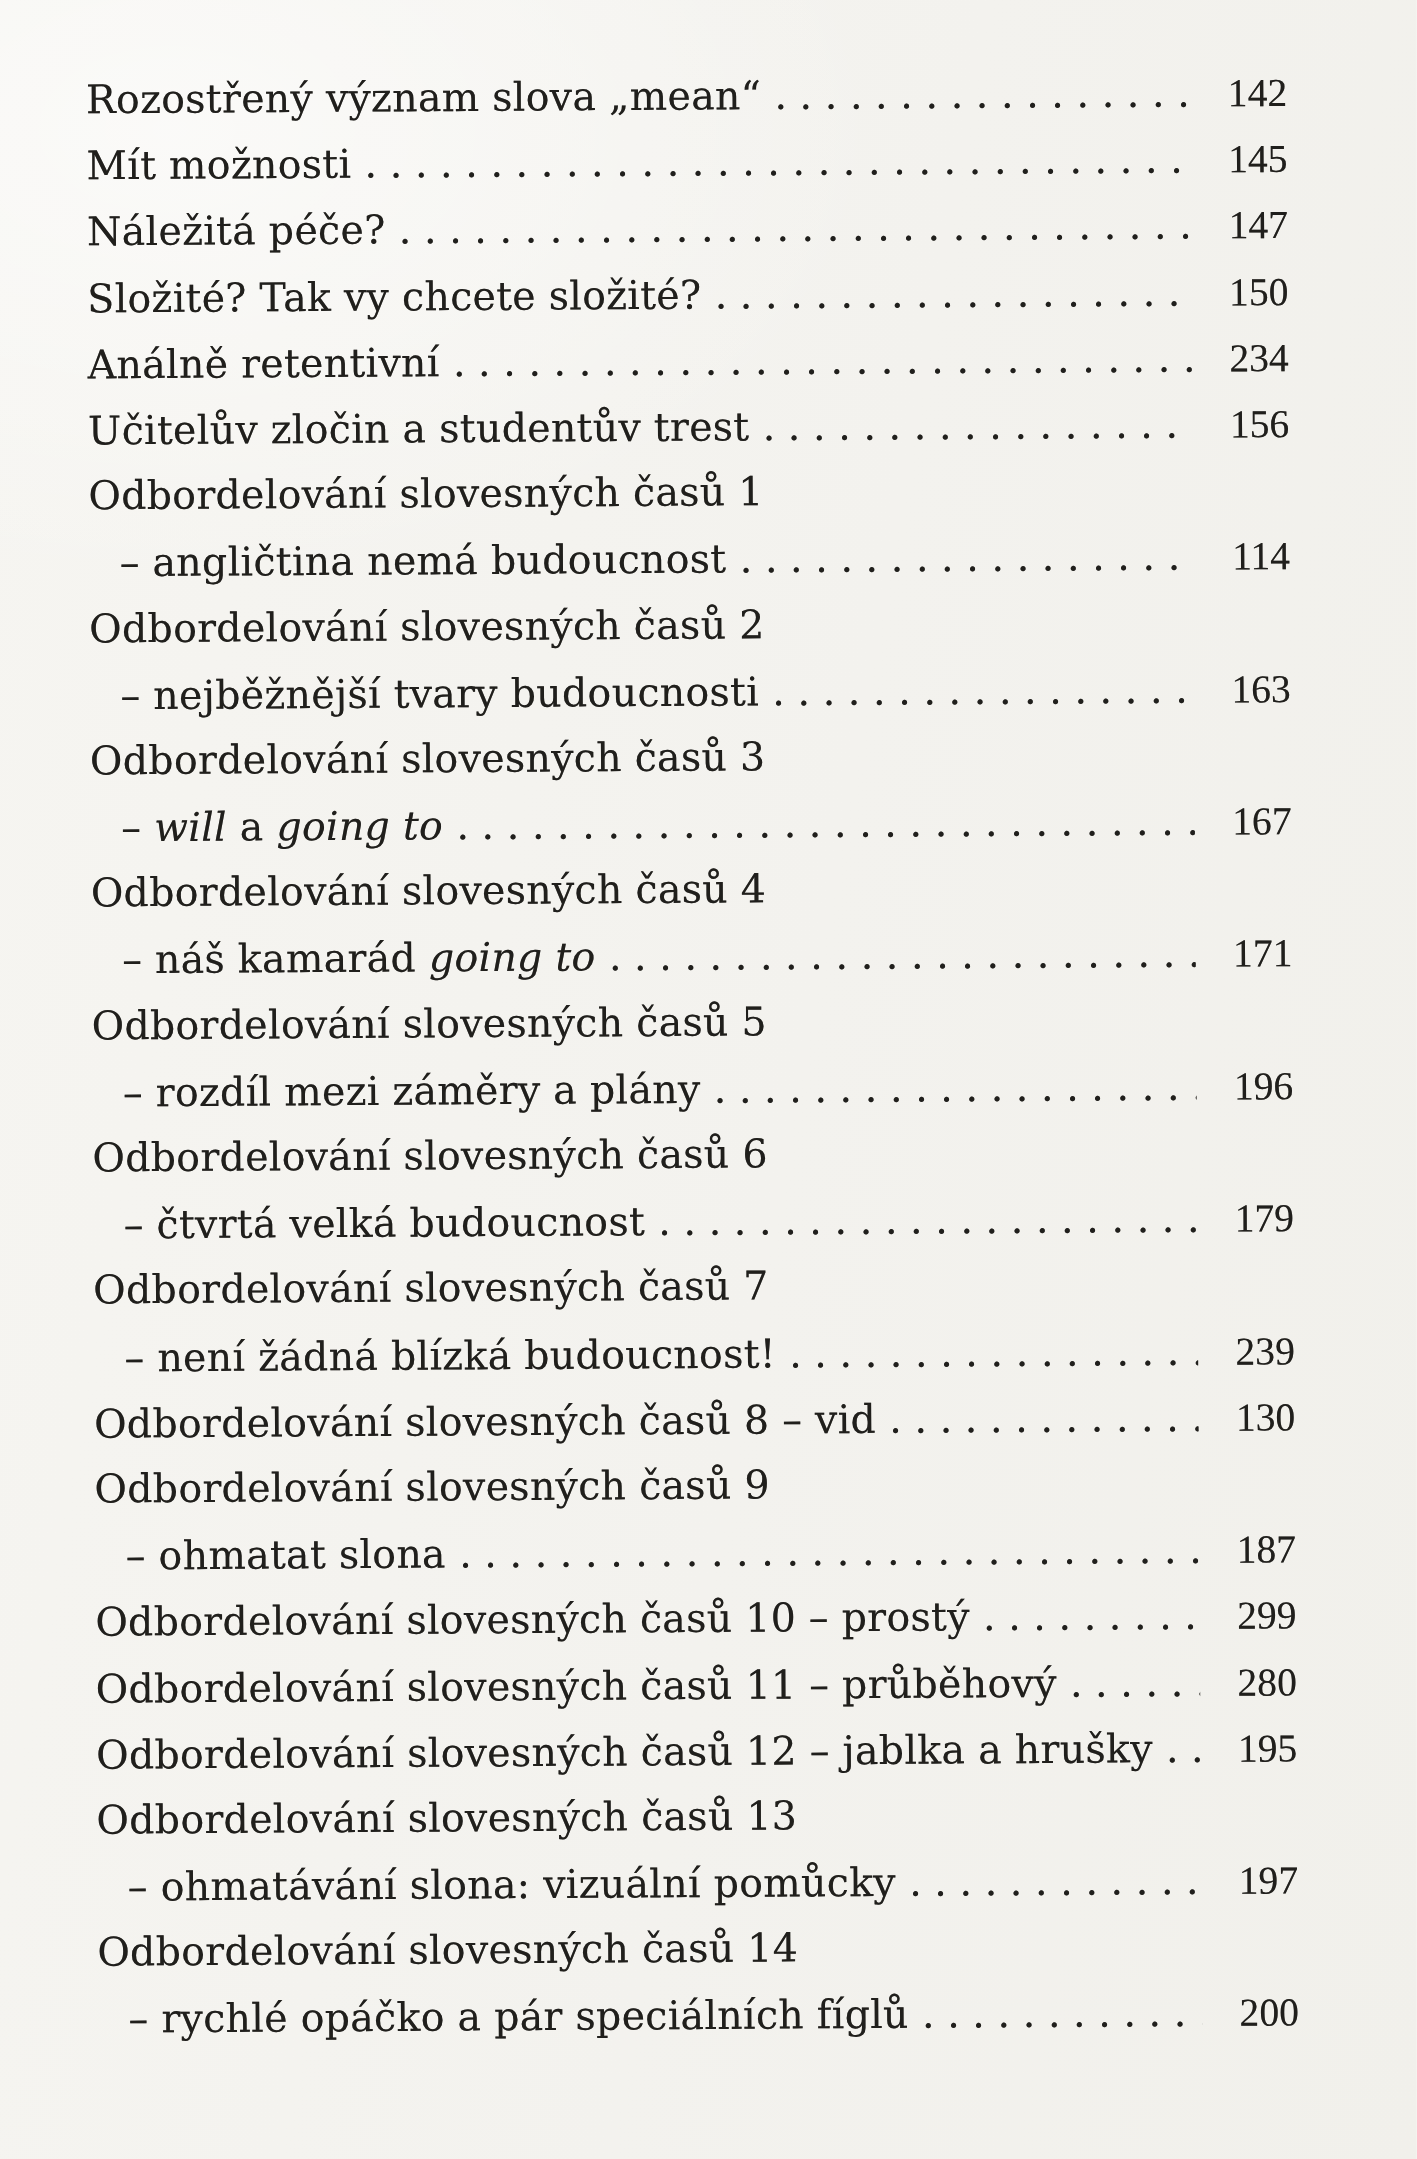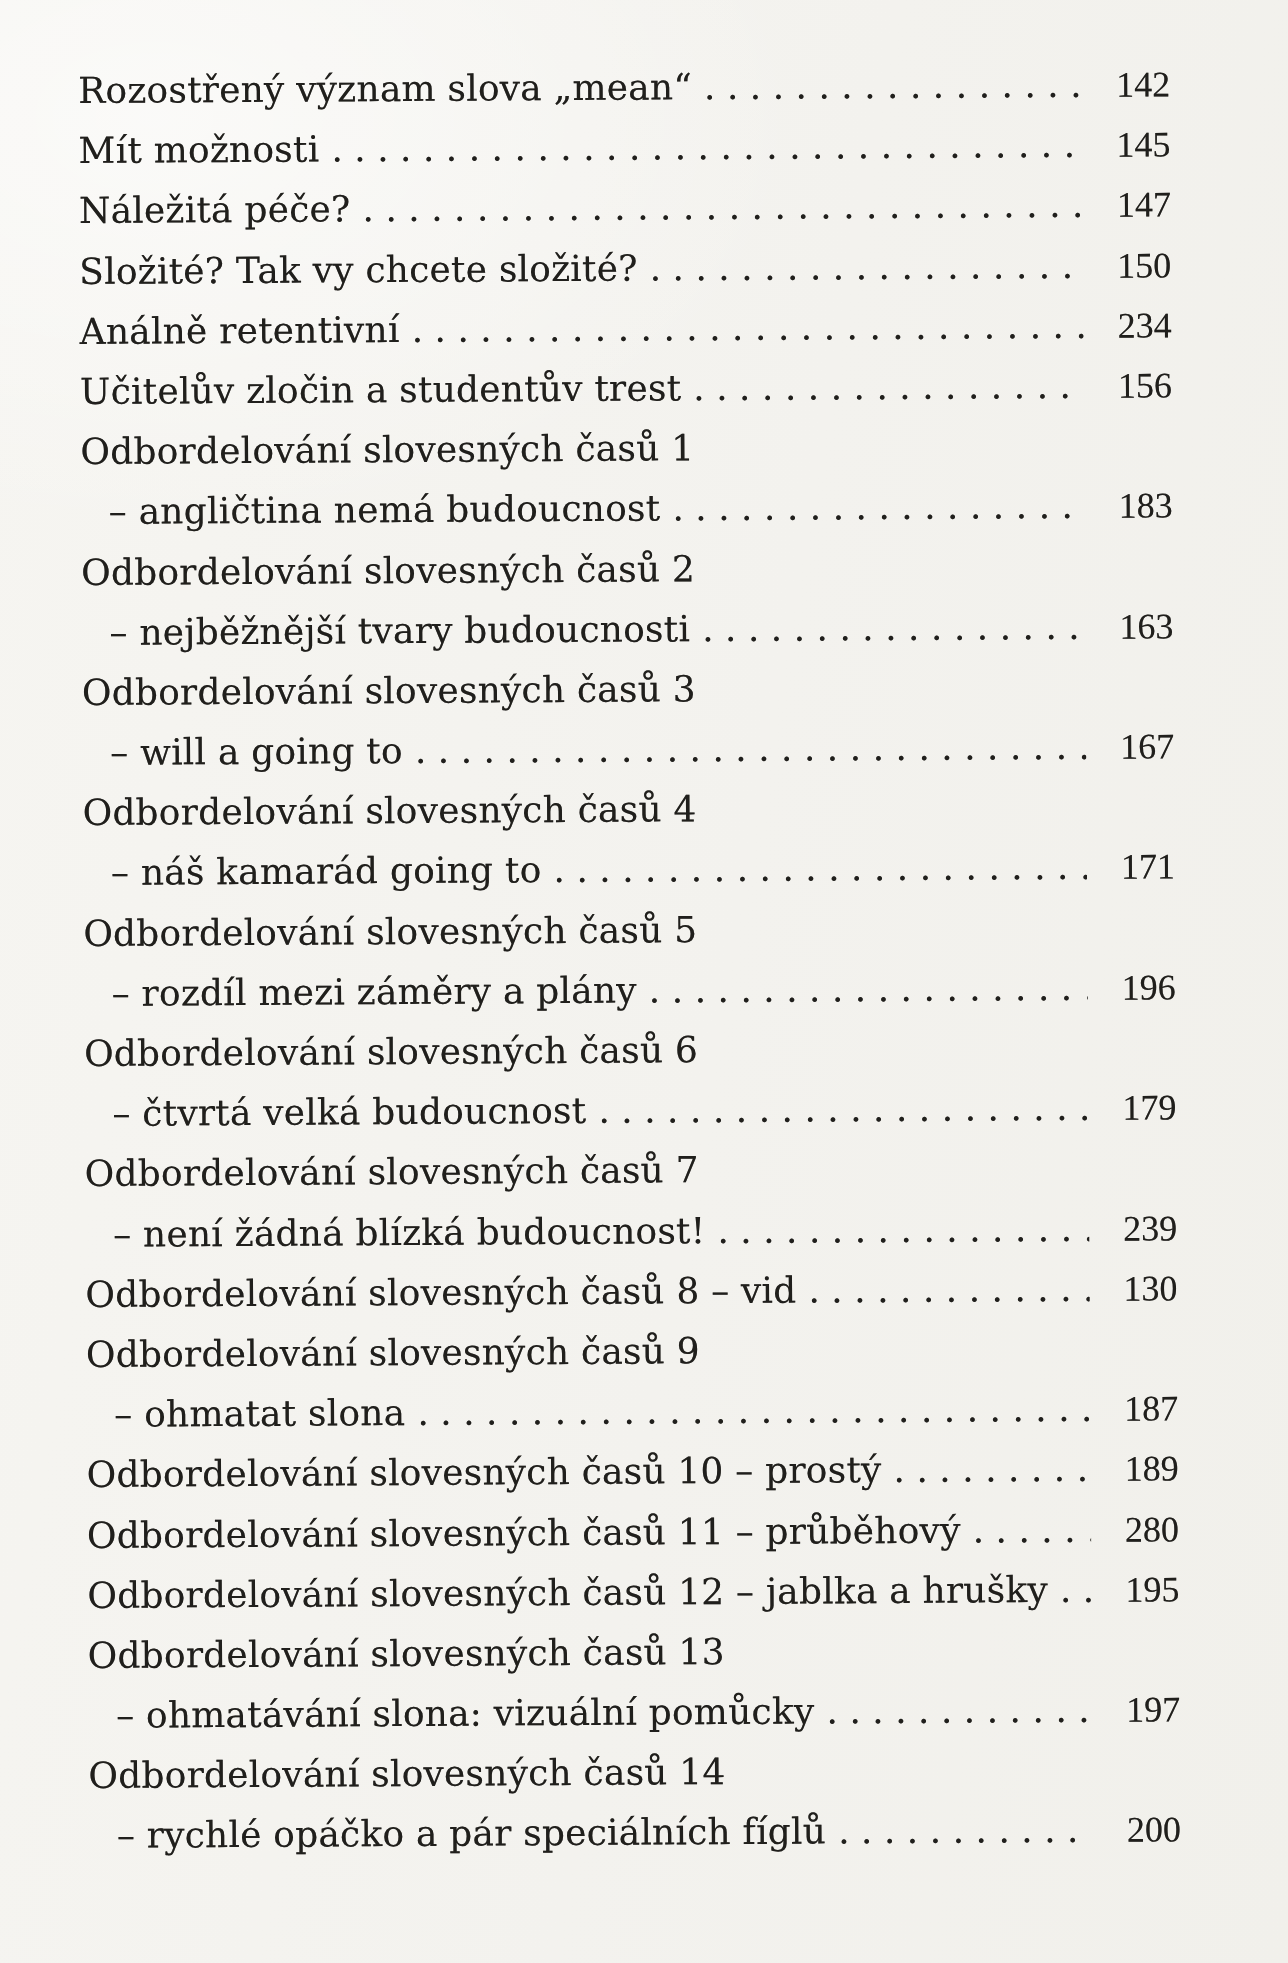--- a/index.html
+++ b/index.html
@@ -95,7 +95,7 @@
       <div class="toc-row indent">
         <span class="title"><span>– angličtina nemá budoucnost</span></span>
         <span class="dots">. . . . . . . . . . . . . . . . . . . . . . . . . . . . . . . . . . . . . . . . . . . . . . . . . . . . . . . . . . . . . . . . . . . . . . </span>
-        <span class="num">183</span>
+        <span class="num">114</span>
       </div>
       <div class="toc-row">
         <span class="title"><span>Odbordelování slovesných časů 2</span></span>

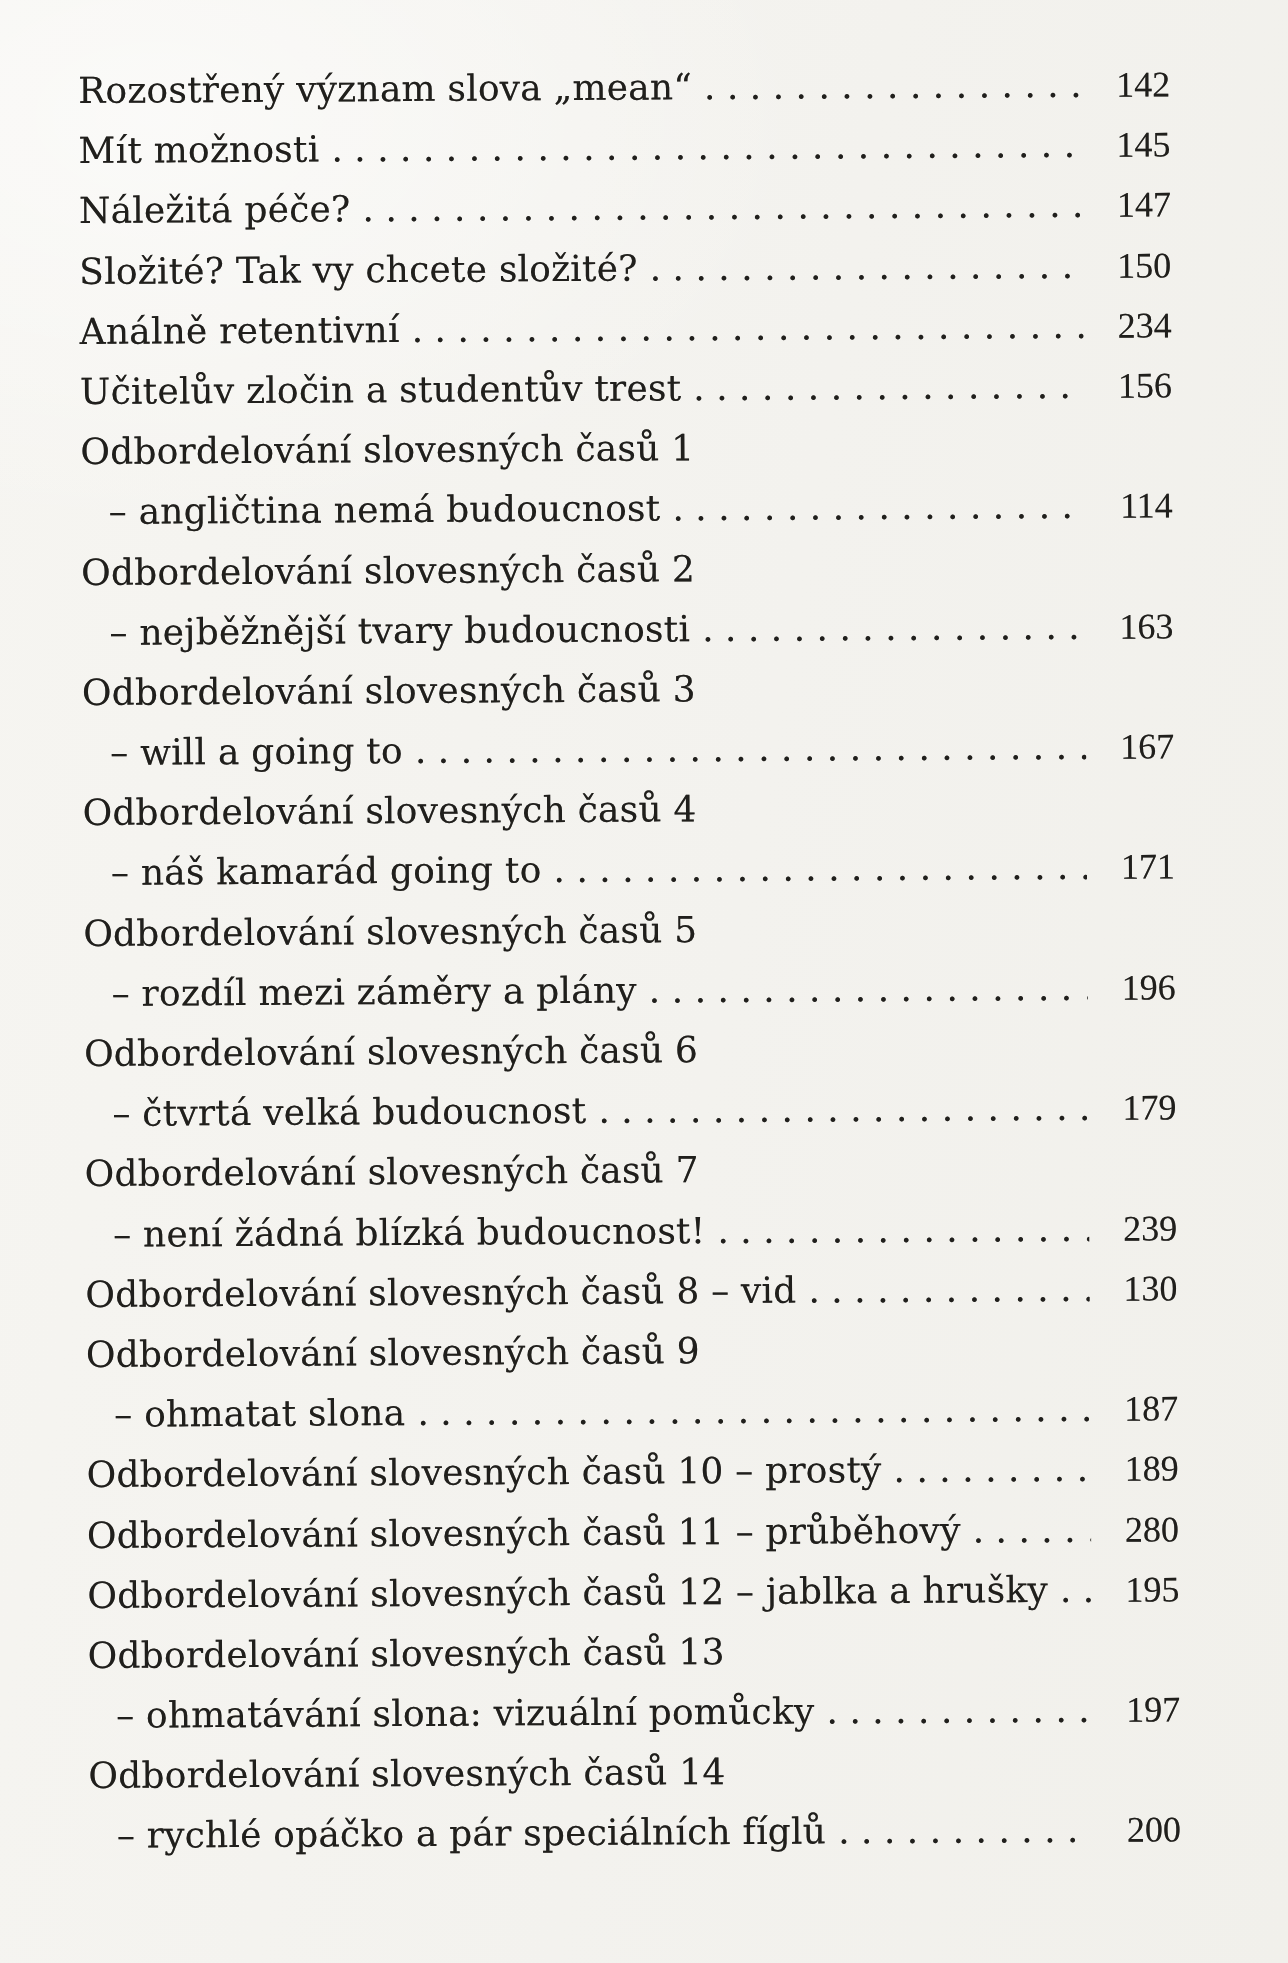--- a/index.html
+++ b/index.html
@@ -37,7 +37,7 @@
   }
   .toc-row.indent { padding-left: 28px; }
   .title { flex: 0 0 auto; letter-spacing: 0.2px; }
-  .title .it { }
+  .title .it { font-style: italic; }
   .dots {
     flex: 1 1 auto;
     min-width: 0;

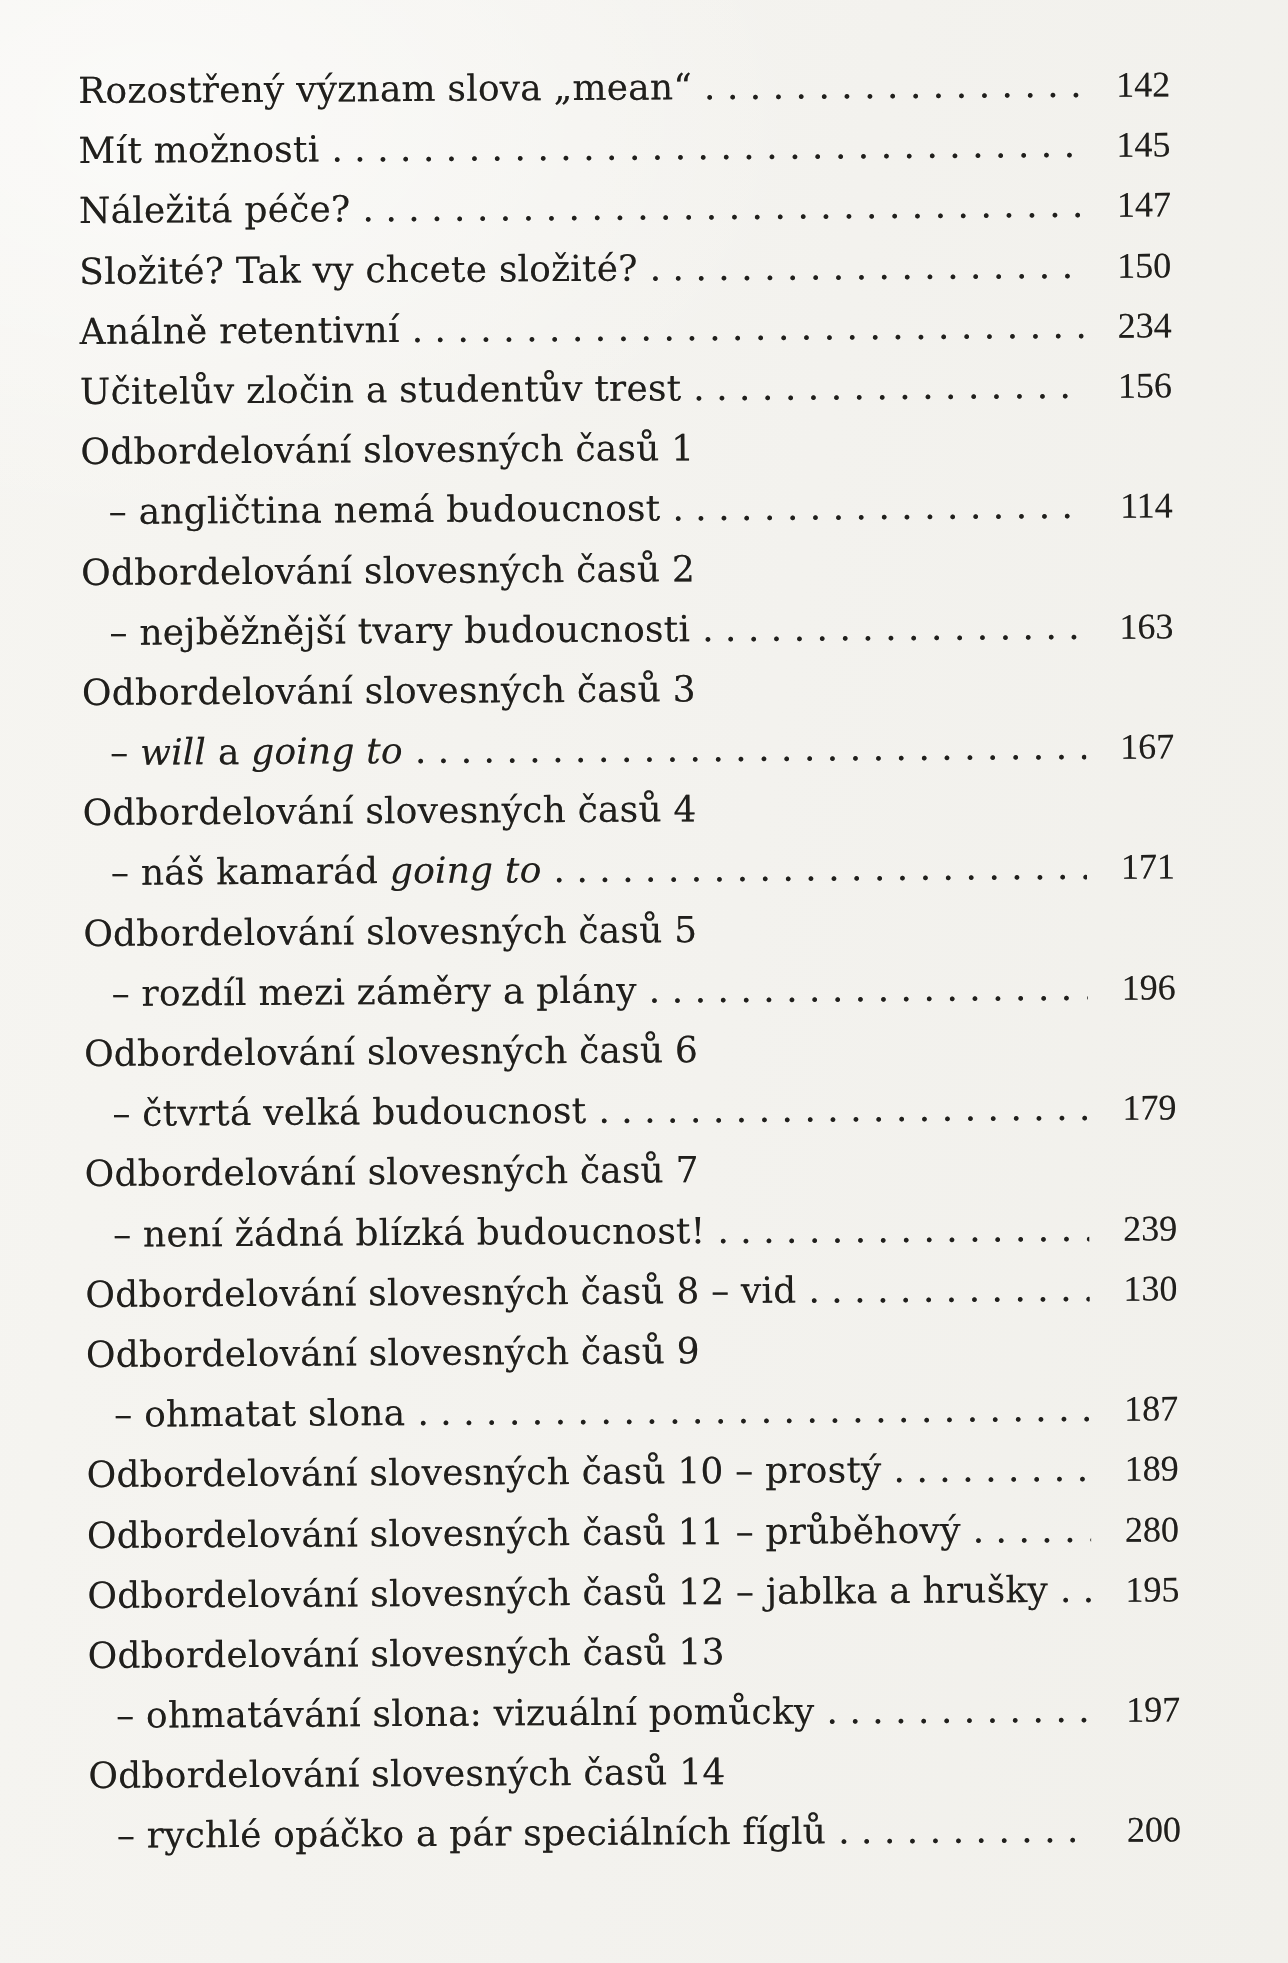--- a/index.html
+++ b/index.html
@@ -161,7 +161,7 @@
       <div class="toc-row">
         <span class="title"><span>Odbordelování slovesných časů 10 – prostý</span></span>
         <span class="dots">. . . . . . . . . . . . . . . . . . . . . . . . . . . . . . . . . . . . . . . . . . . . . . . . . . . . . . . . . . . . . . . . . . . . . . </span>
-        <span class="num">189</span>
+        <span class="num">299</span>
       </div>
       <div class="toc-row">
         <span class="title"><span>Odbordelování slovesných časů 11 – průběhový </span></span>

